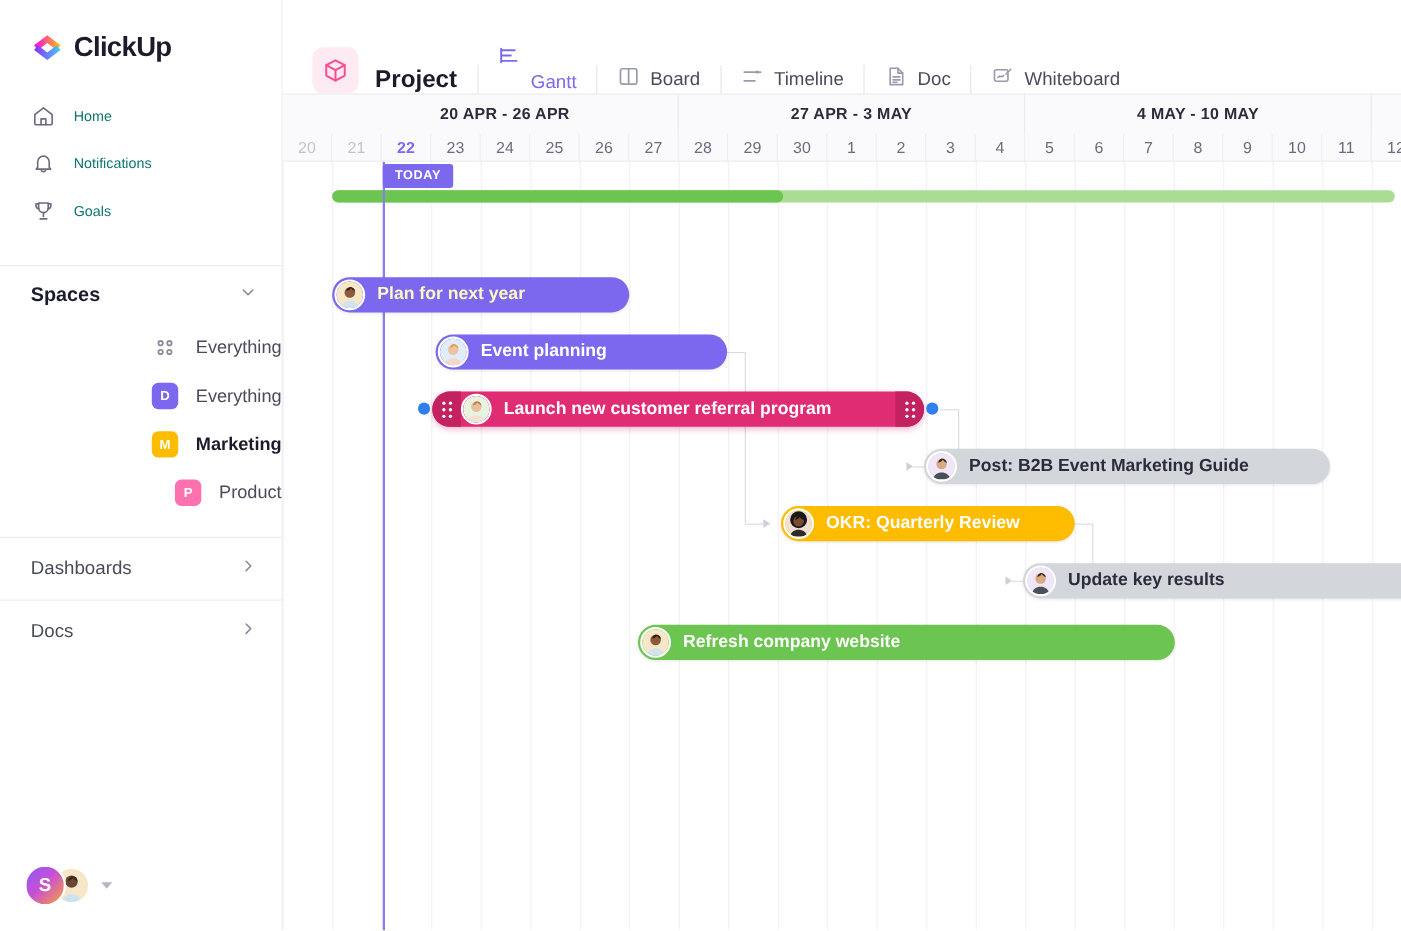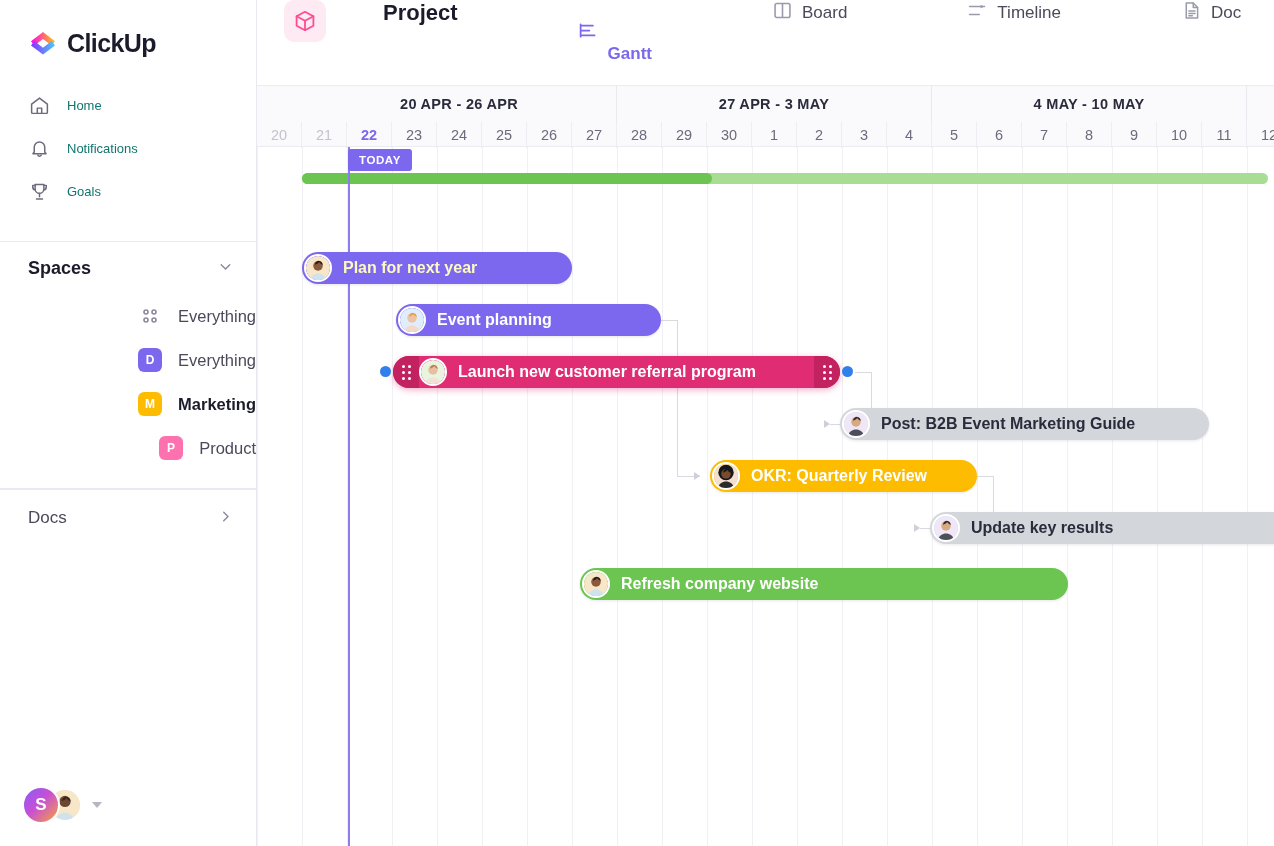--- a/index.html
+++ b/index.html
@@ -73,7 +73,7 @@
   
   #main { flex: 1; position: relative; height: 846px; background: #fff; overflow: hidden; }
 
-  #topbar { height: 85px; display: flex; align-items: flex-start; padding-left: 27px; background: #fff; gap: 42px; }
+  #topbar { height: 85px; display: flex; align-items: flex-end; padding-left: 27px; background: #fff; }
   .proj-icon {
     width: 42px; height: 42px; border-radius: 10px; background: #fdeaf2;
     display: flex; align-items: center; justify-content: center; flex: 0 0 42px;

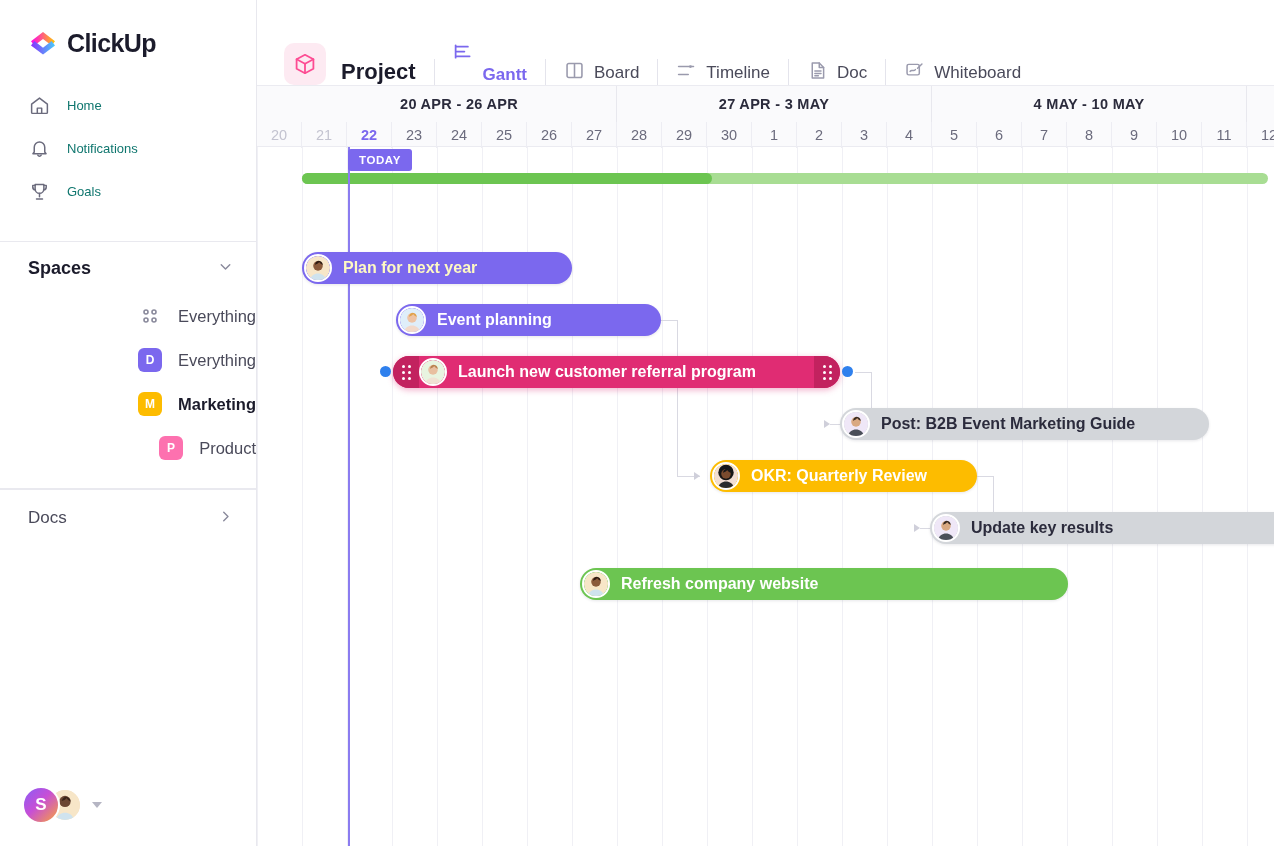--- a/index.html
+++ b/index.html
@@ -82,7 +82,7 @@
   .vsep { width: 1px; height: 26px; background: #e4e4ec; margin: 0 18px; }
   .vtab { display: flex; align-items: center; gap: 9px; cursor: pointer; }
   .vtab .vlabel { font-size: 17px; color: #4a4a5a; }
-  .vtab.active .vlabel { color: #7b68ee; font-weight: bold; margin-top: 44px; }
+  .vtab.active .vlabel { color: #7b68ee; font-weight: normal; margin-top: 44px; }
 
   
   #tl-head { position: absolute; left: 0; top: 85px; width: 1017px; height: 62px;

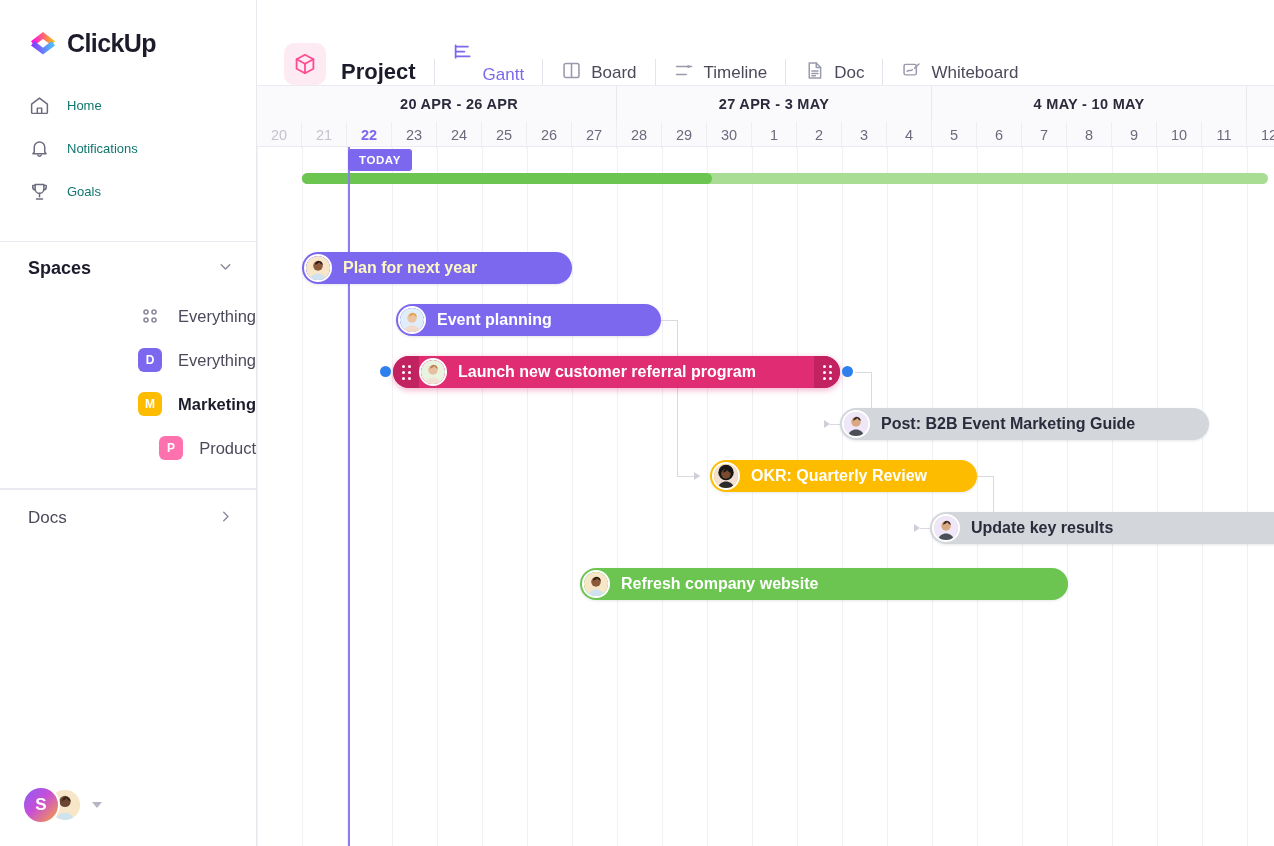--- a/index.html
+++ b/index.html
@@ -233,6 +233,14 @@
     </div>
 
     <div class="divider" style="margin-top:18px"></div>
+    <div class="collapsible-row">
+      <span class="label">Dashboards</span>
+      <span>
+        <svg width="17" height="17" viewBox="0 0 24 24" fill="none" stroke="#8a8a9c" stroke-width="2" stroke-linecap="round" stroke-linejoin="round">
+            <path d="M9.5 6 L15.5 12 L9.5 18"></path>
+          </svg>
+      </span>
+    </div>
     <div class="divider" style="margin-top:0"></div>
     <div class="collapsible-row">
       <span class="label">Docs</span>

